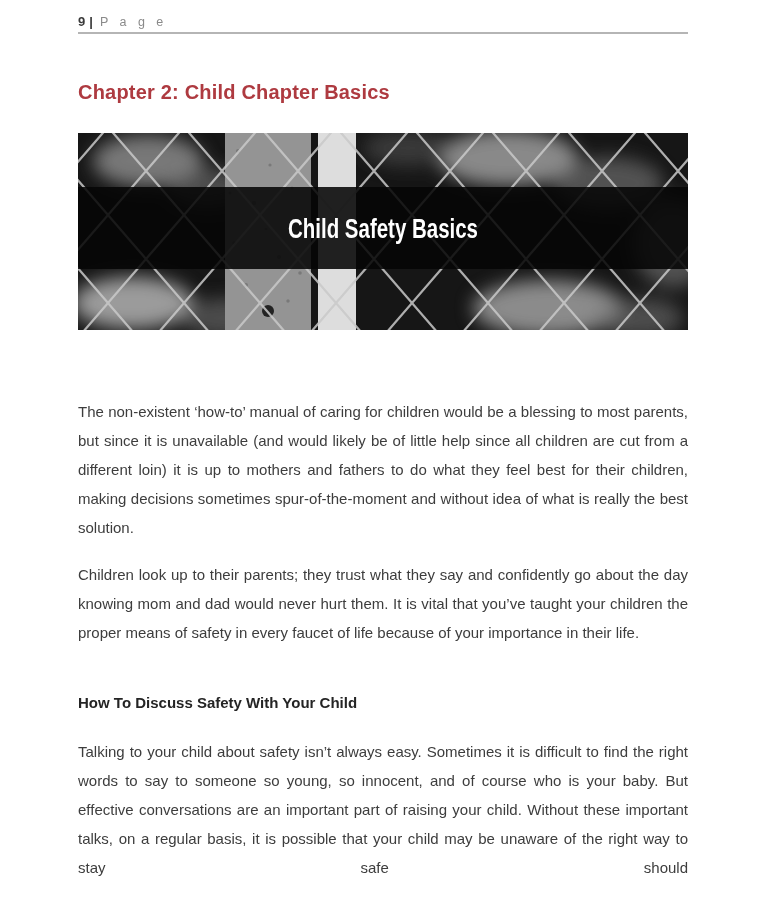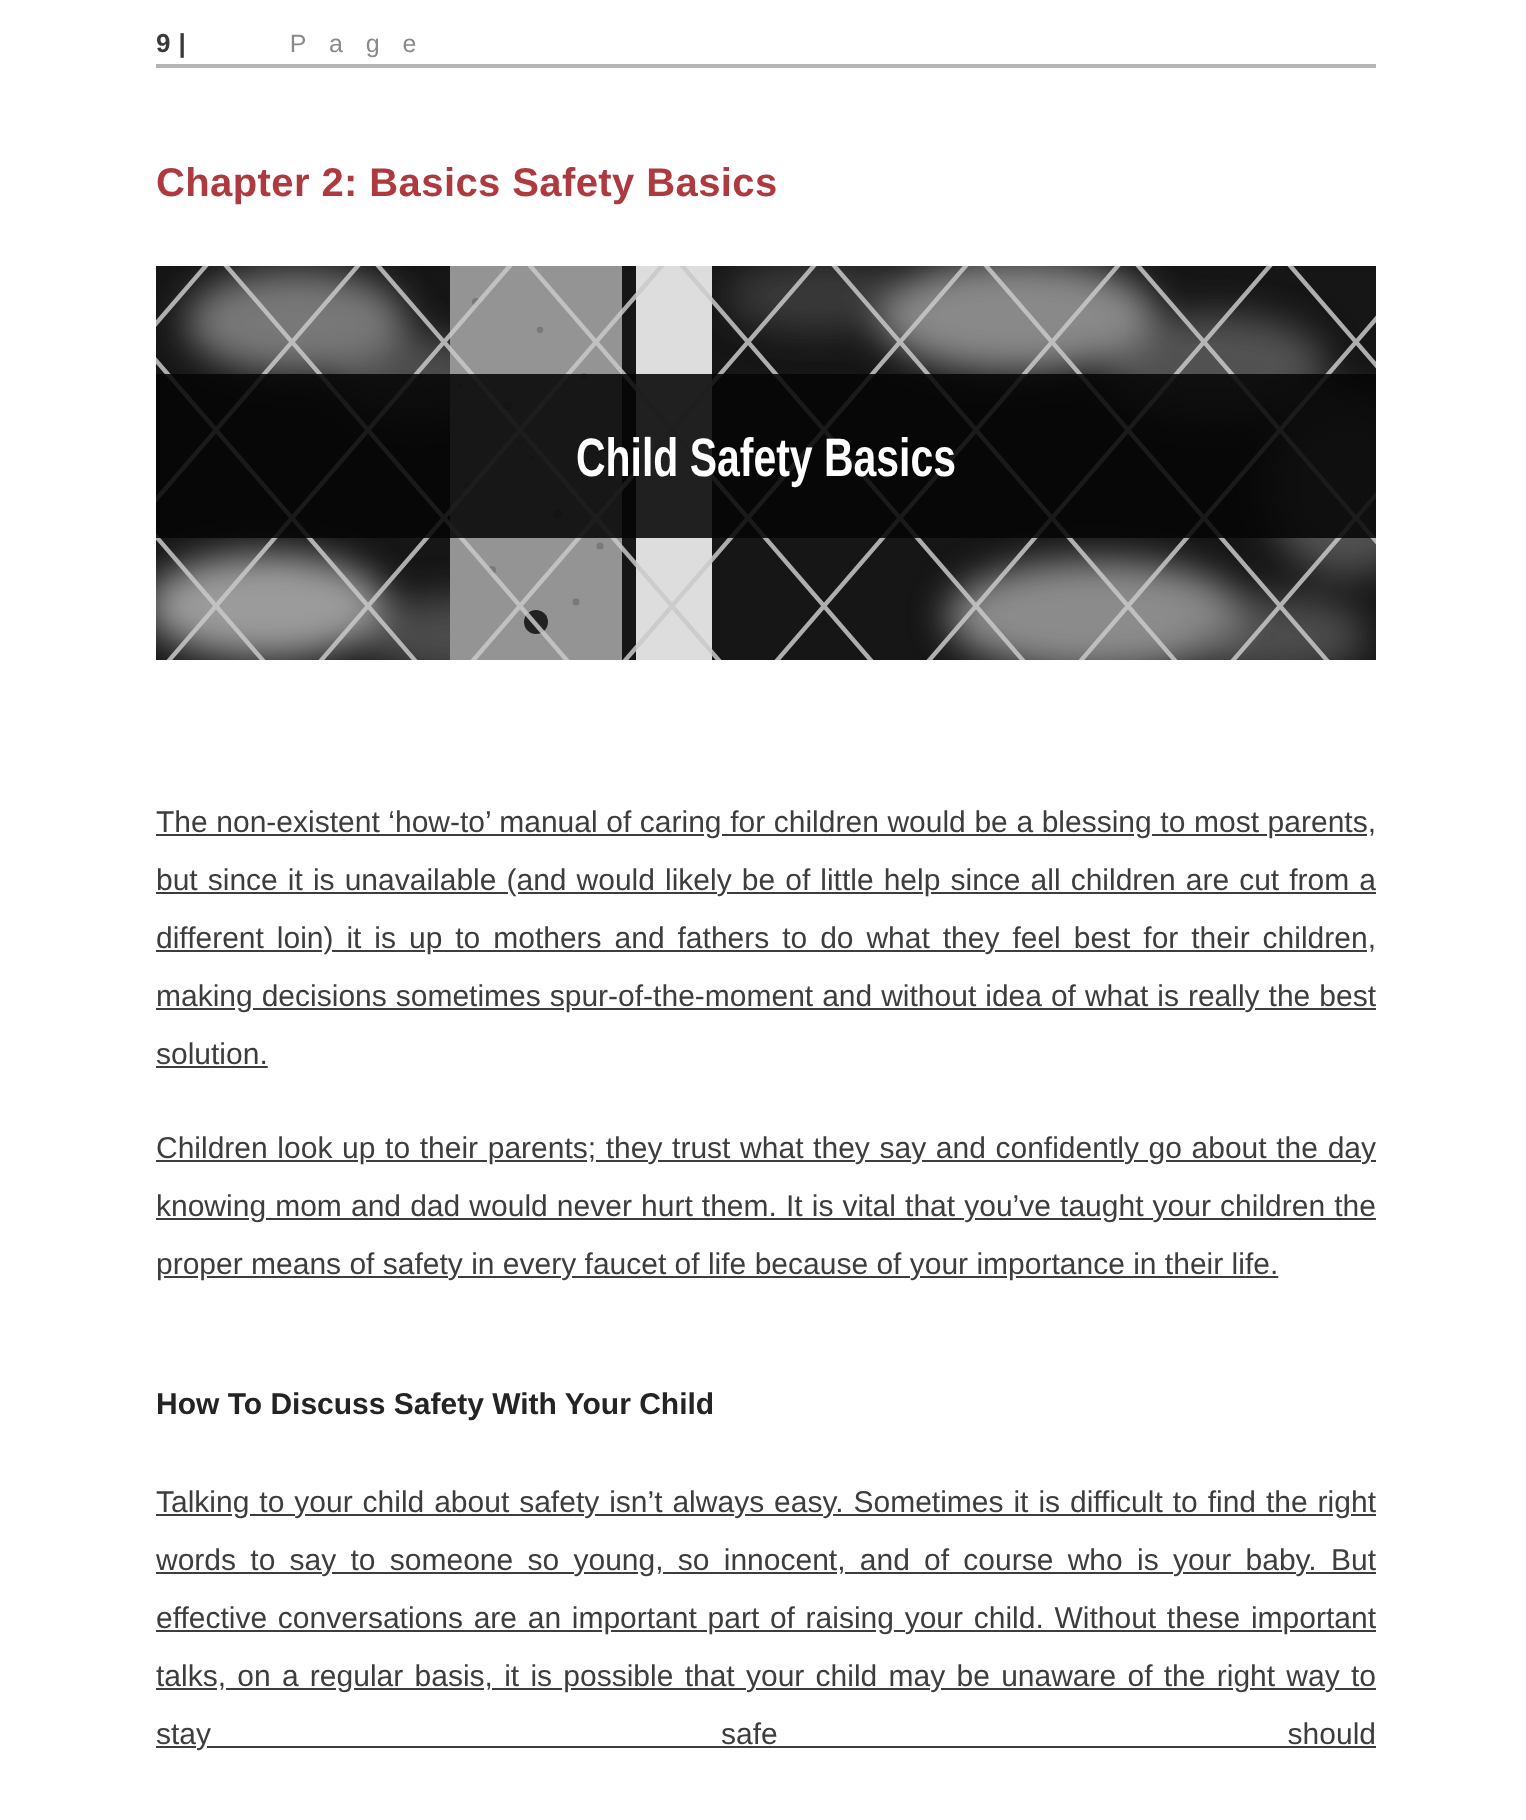--- a/index.html
+++ b/index.html
@@ -34,7 +34,6 @@
     color: #8a8a8a;
     letter-spacing: 4px;
     font-size: 12.5px;
-    margin-left: 45px;
   }
   
   .chapter-title {

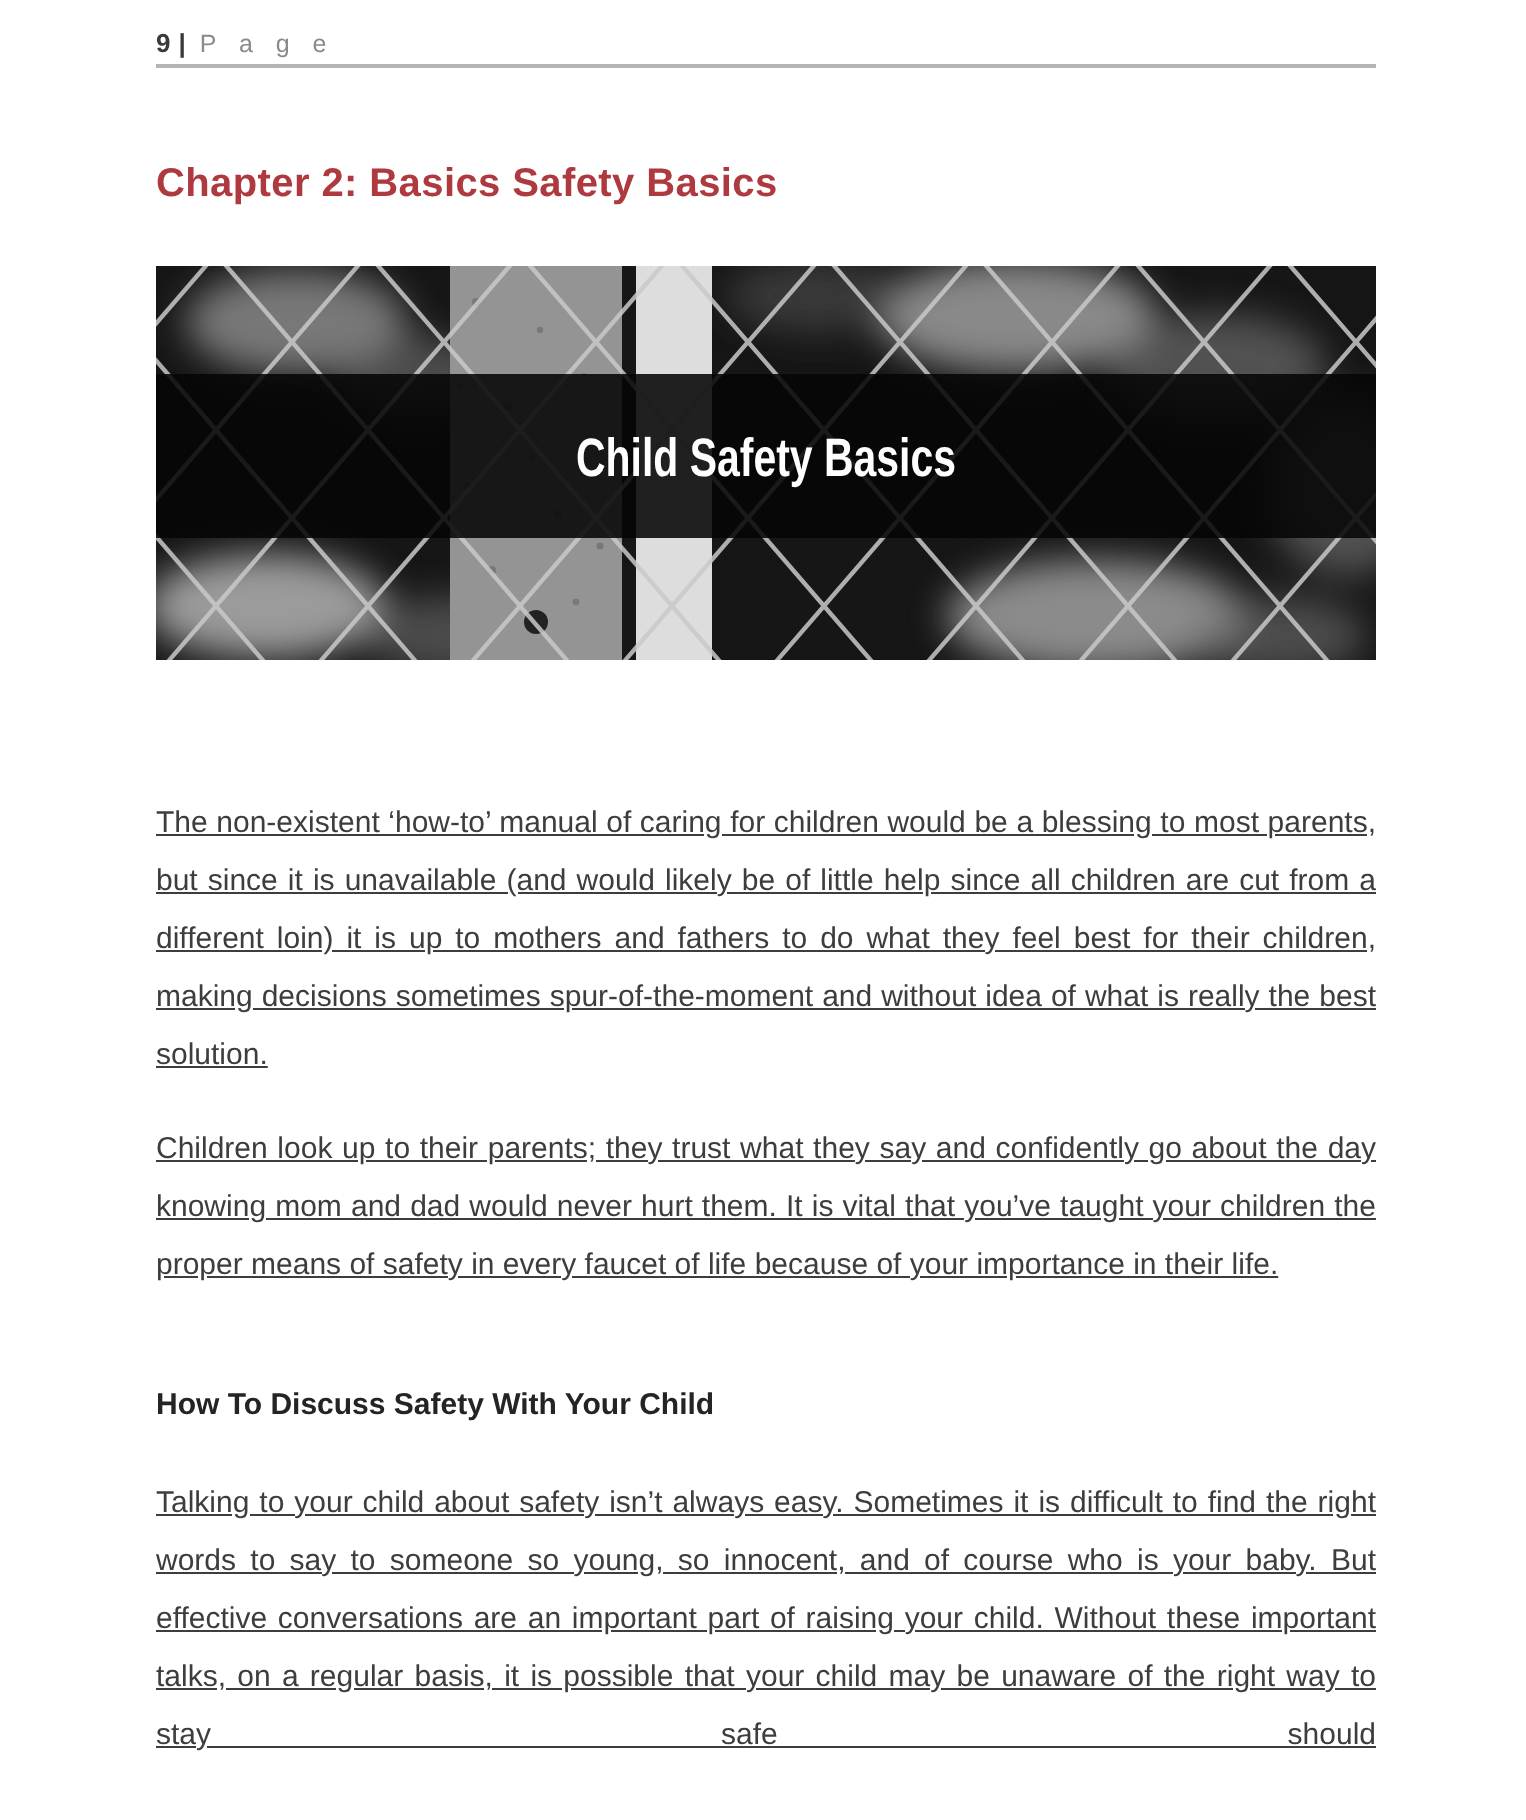--- a/index.html
+++ b/index.html
@@ -83,7 +83,7 @@
     <span class="page-label">P a g e</span>
   </header>
 
-  <h1 class="chapter-title">Chapter 2: Basics Safety Basics</h1>
+  <h1 class="chapter-title">Chapter 2: Child Chapter Basics</h1>
 
   <figure class="hero">
     <svg width="610" height="197" viewBox="0 0 610 197" xmlns="http://www.w3.org/2000/svg">

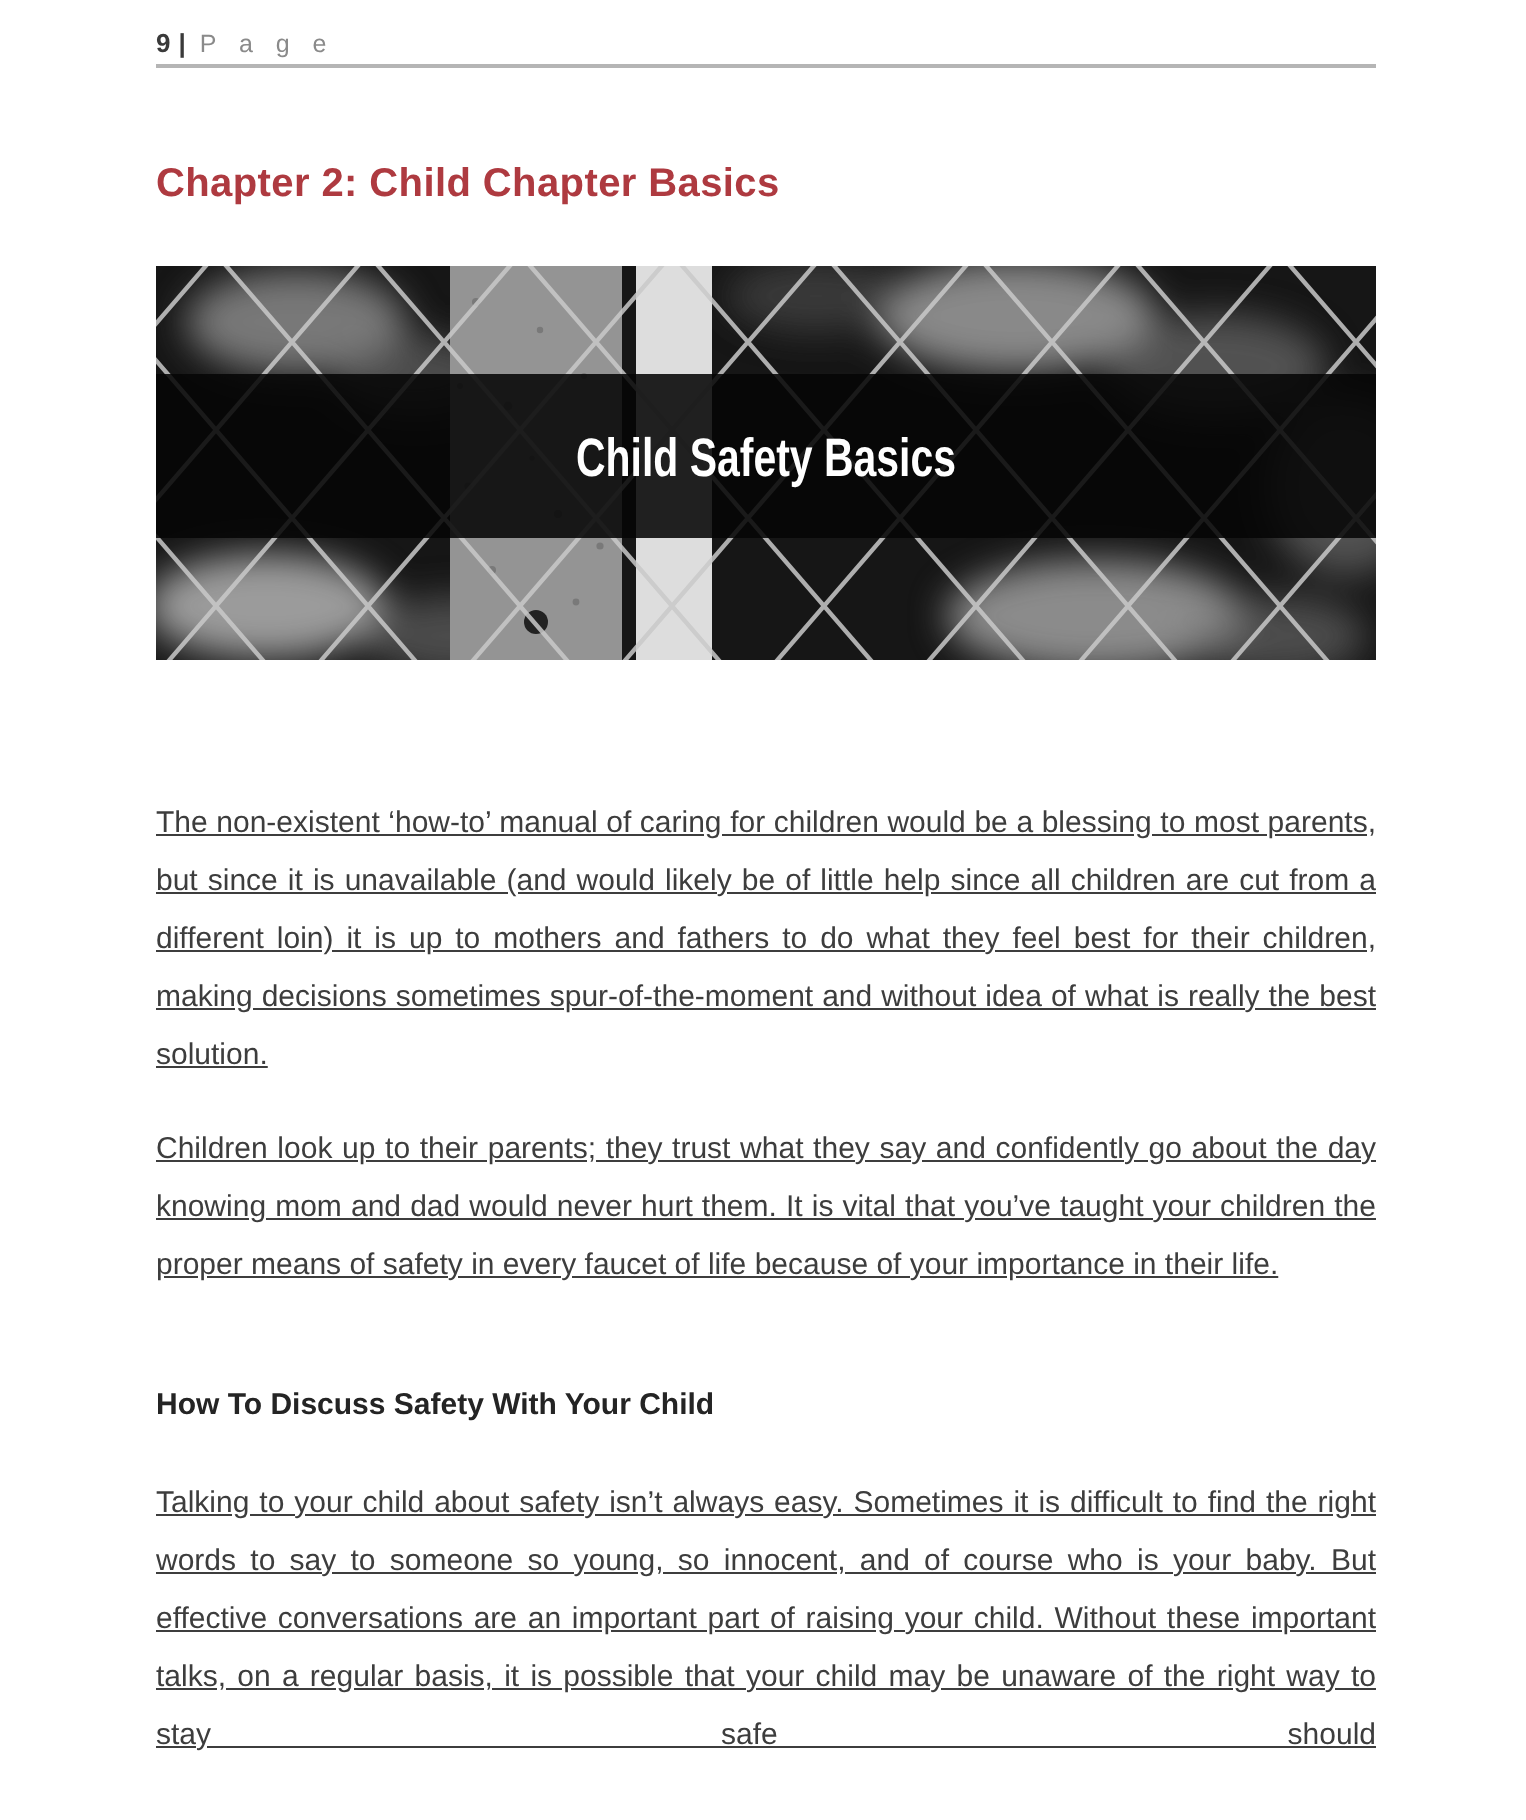--- a/index.html
+++ b/index.html
@@ -59,7 +59,6 @@
     color: #3d3d3d;
     text-align: justify;
     margin-bottom: 18px;
-    text-decoration: underline;
   }
   .content p.continues {
     text-align-last: justify;

